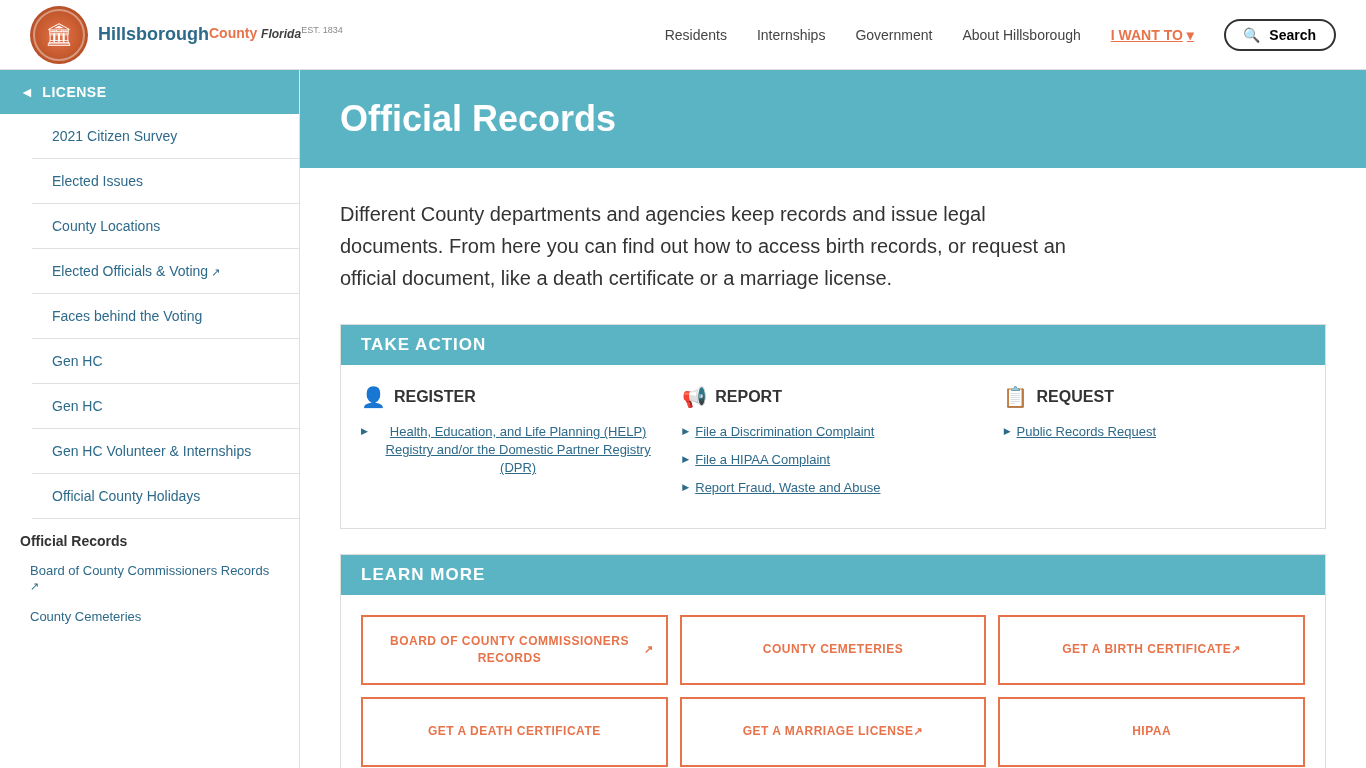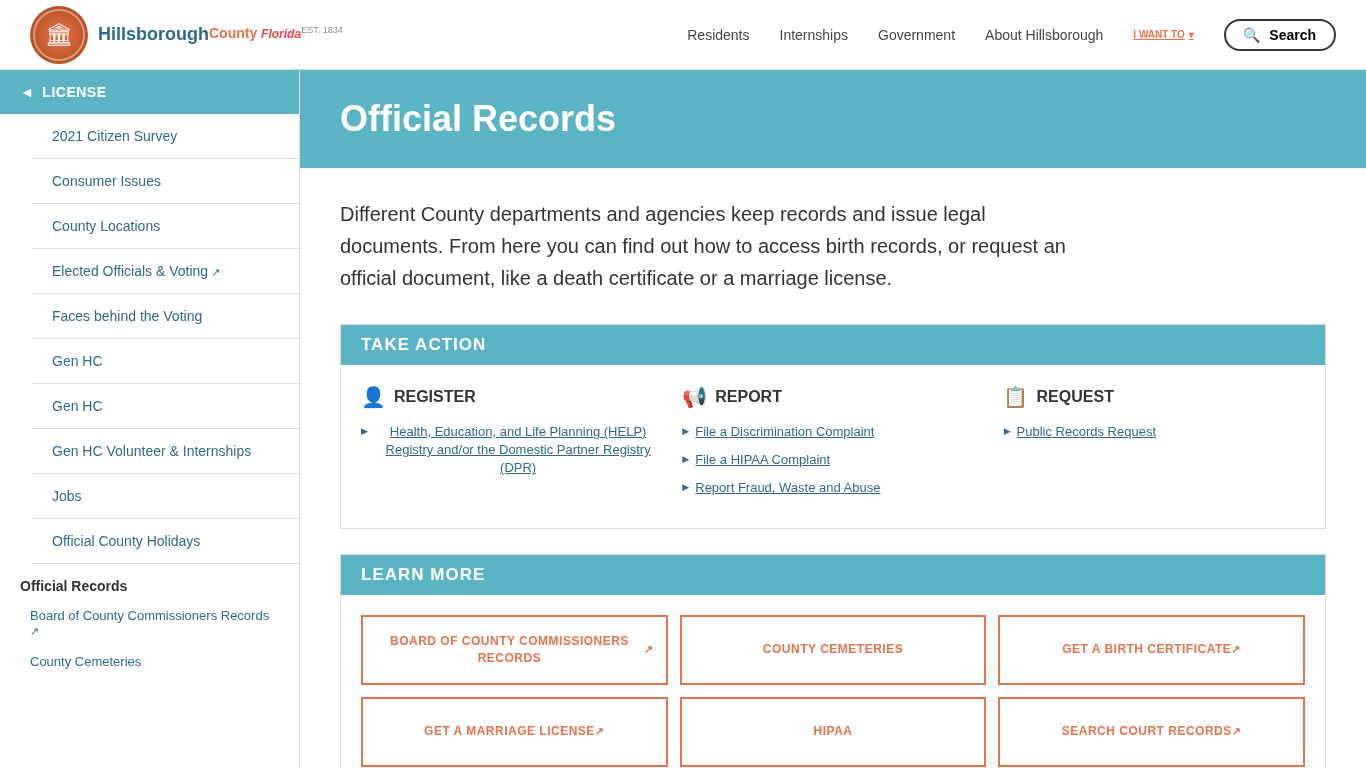--- a/index.html
+++ b/index.html
@@ -302,7 +302,7 @@
       <span class="logo-title">Hillsborough</span>
       <span class="logo-subtitle">
         <span>County</span>
-        <span style="color:#ef4444; font-size:12px; font-style:italic;">Florida</span>
+        <span style="color:#404040; font-size:12px; font-style:italic;">Florida</span>
       </span>
       <span class="logo-est">EST. 1834</span>
     </div>

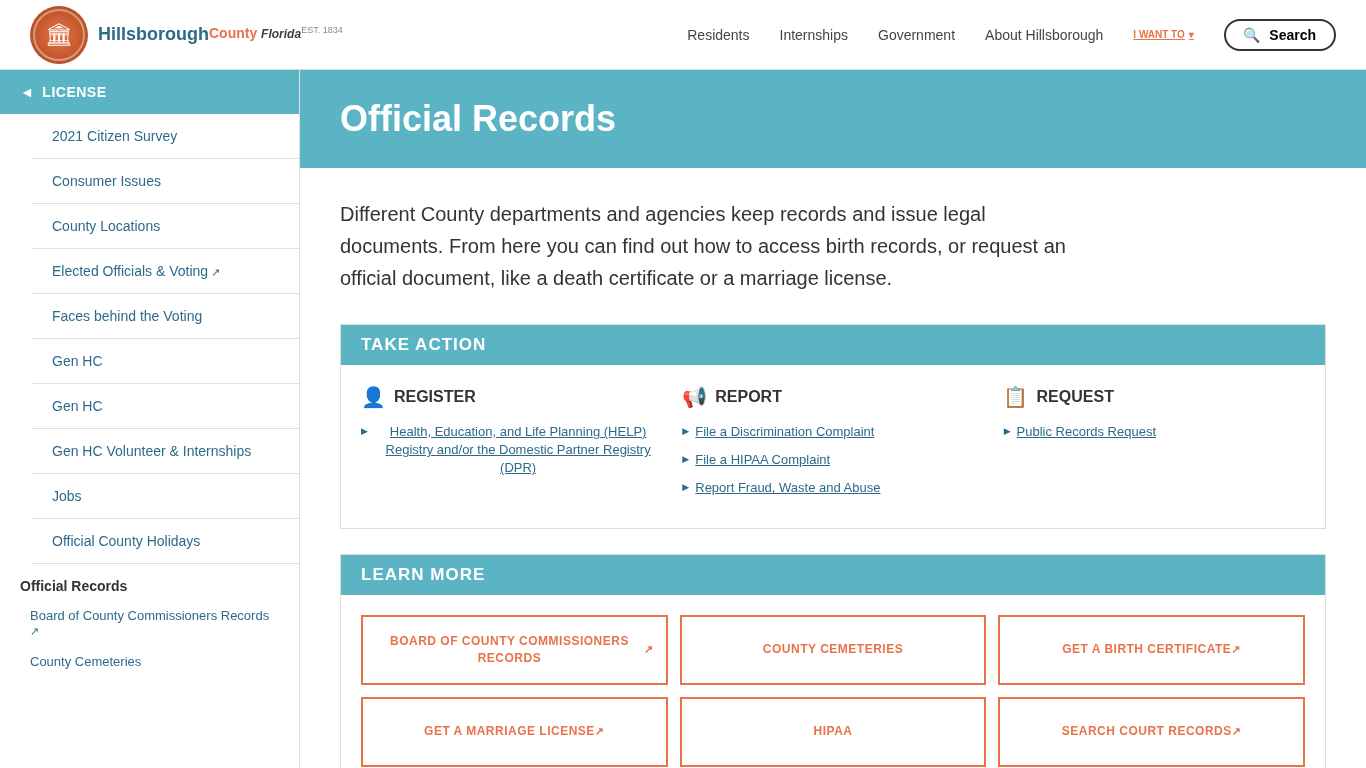--- a/index.html
+++ b/index.html
@@ -80,7 +80,7 @@
     .nav-link-iwantto {
       color: #e8734a;
       font-weight: 700;
-      font-size: 10px;
+      font-size: 14px;
       display: flex;
       align-items: center;
       gap: 4px;

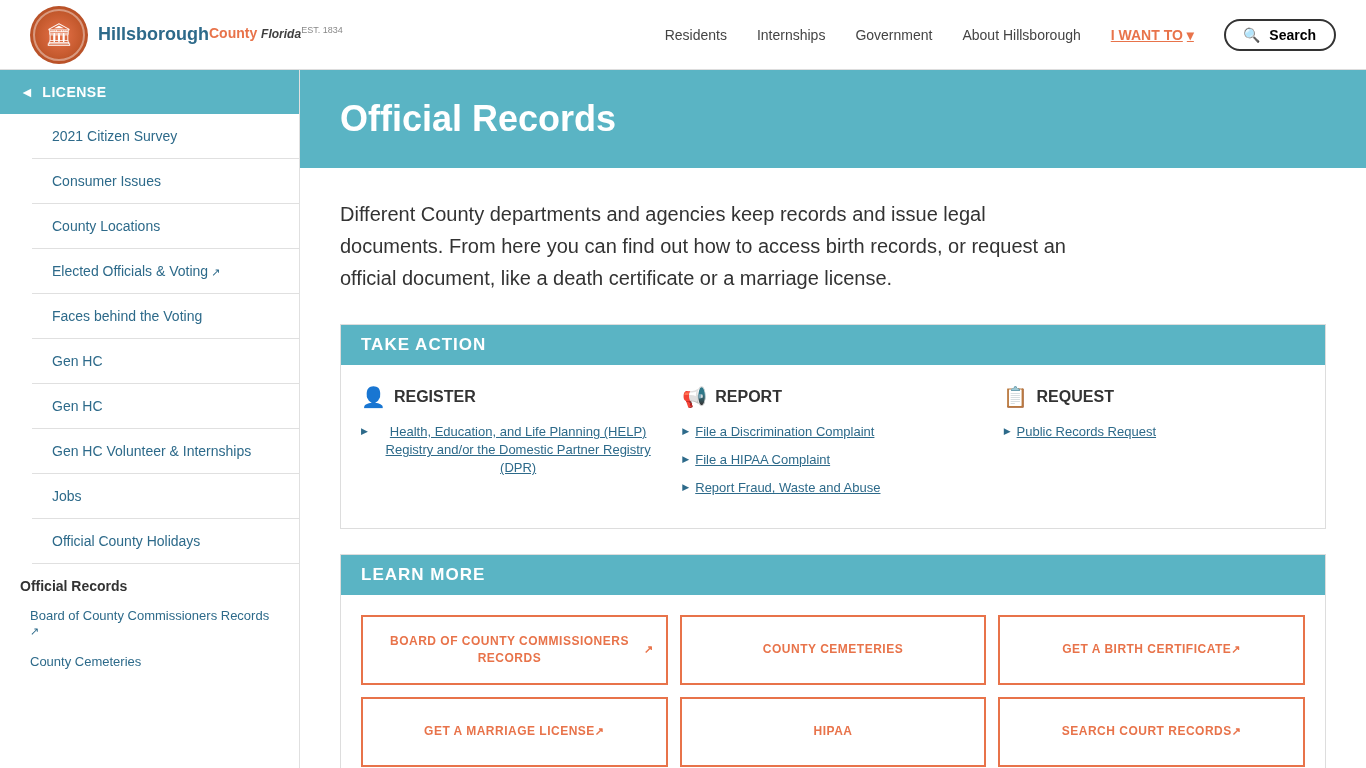--- a/index.html
+++ b/index.html
@@ -335,7 +335,7 @@
           <a href="#">2021 Citizen Survey</a>
         </li>
         <li>
-          <a href="#">Consumer Issues</a>
+          <a href="#">Elected Issues</a>
         </li>
         <li>
           <a href="#">County Locations</a>

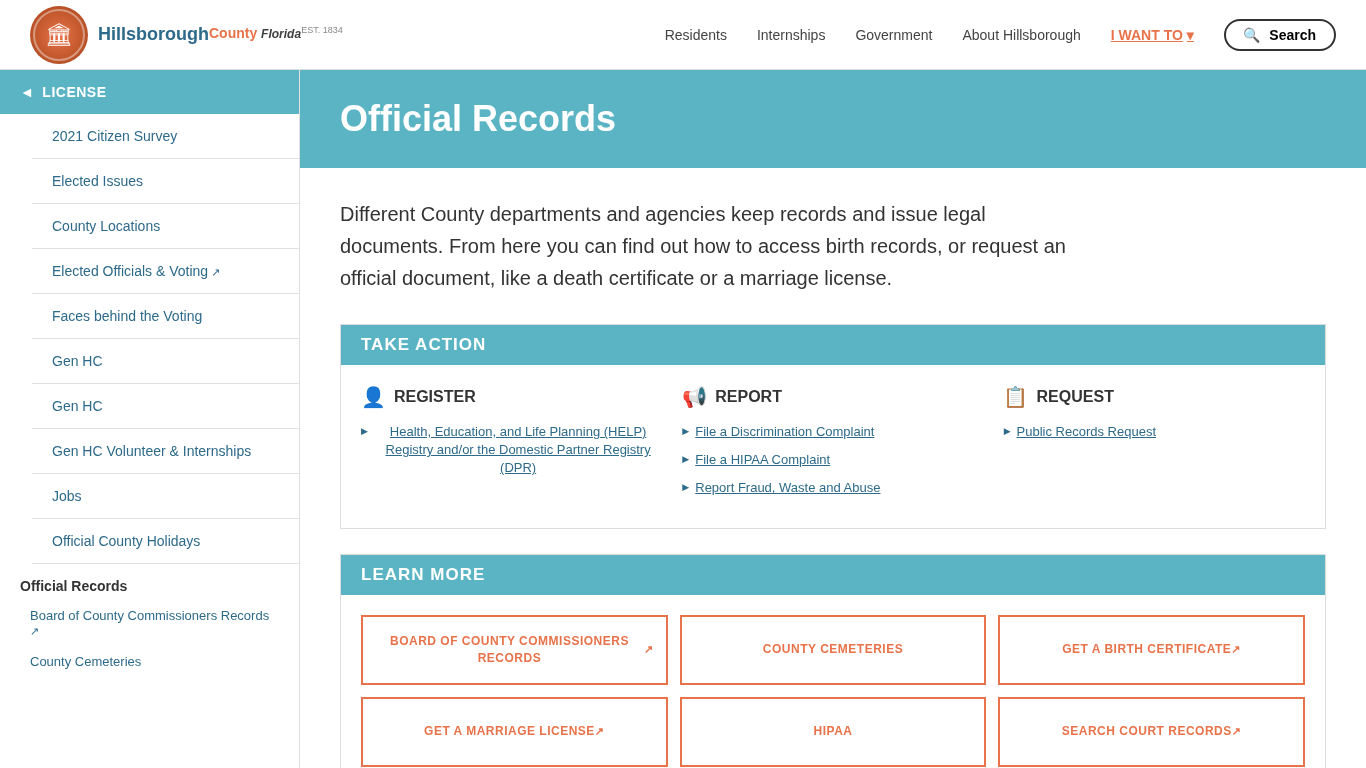--- a/index.html
+++ b/index.html
@@ -354,9 +354,6 @@
         </li>
         <li>
           <a href="#">Gen HC Volunteer &amp; Internships</a>
-        </li>
-        <li>
-          <a href="#">Jobs</a>
         </li>
         <li>
           <a href="#">Official County Holidays</a>

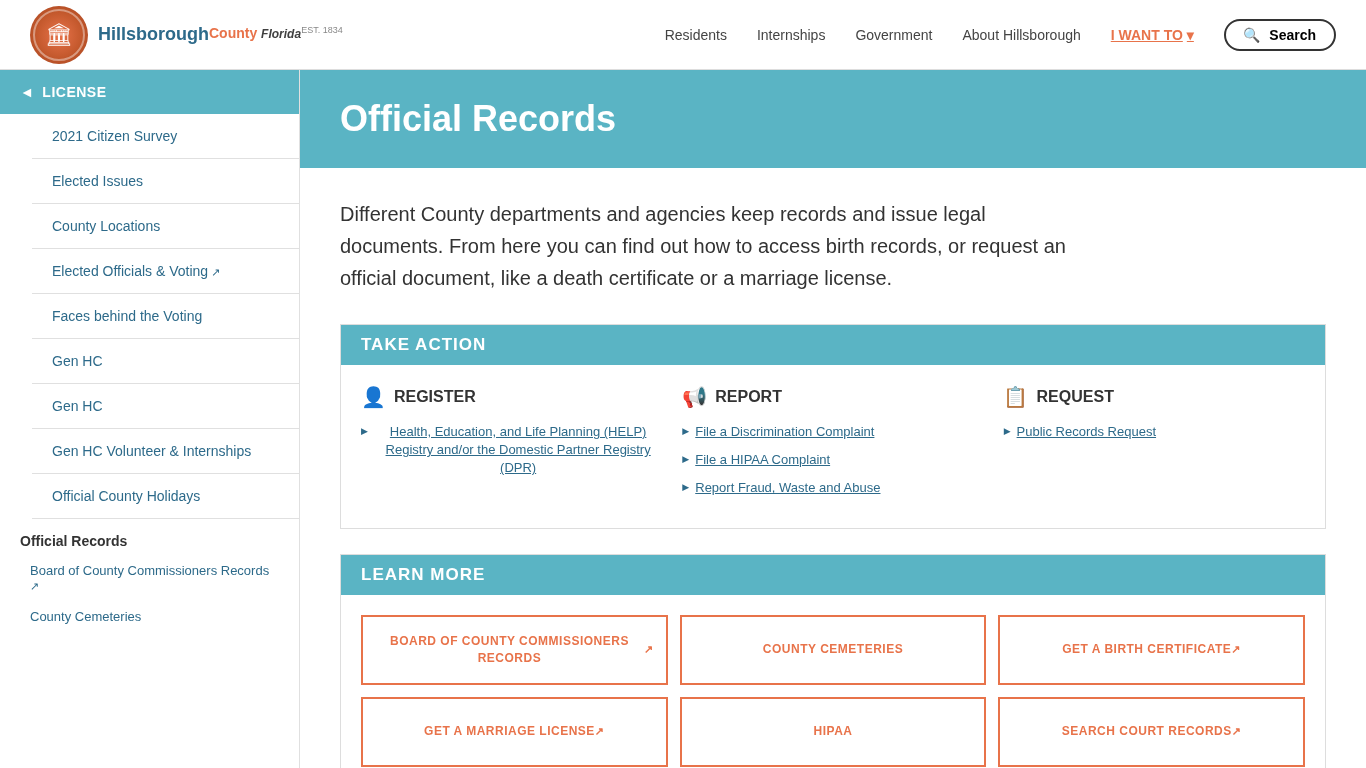--- a/index.html
+++ b/index.html
@@ -433,6 +433,7 @@
         <div class="learn-more-btn external-icon">BOARD OF COUNTY COMMISSIONERS RECORDS</div>
             <div class="learn-more-btn">COUNTY CEMETERIES</div>
             <div class="learn-more-btn external-icon">GET A BIRTH CERTIFICATE</div>
+            <div class="learn-more-btn">GET A DEATH CERTIFICATE</div>
             <div class="learn-more-btn external-icon">GET A MARRIAGE LICENSE</div>
             <div class="learn-more-btn">HIPAA</div>
             <div class="learn-more-btn external-icon">SEARCH COURT RECORDS</div>

